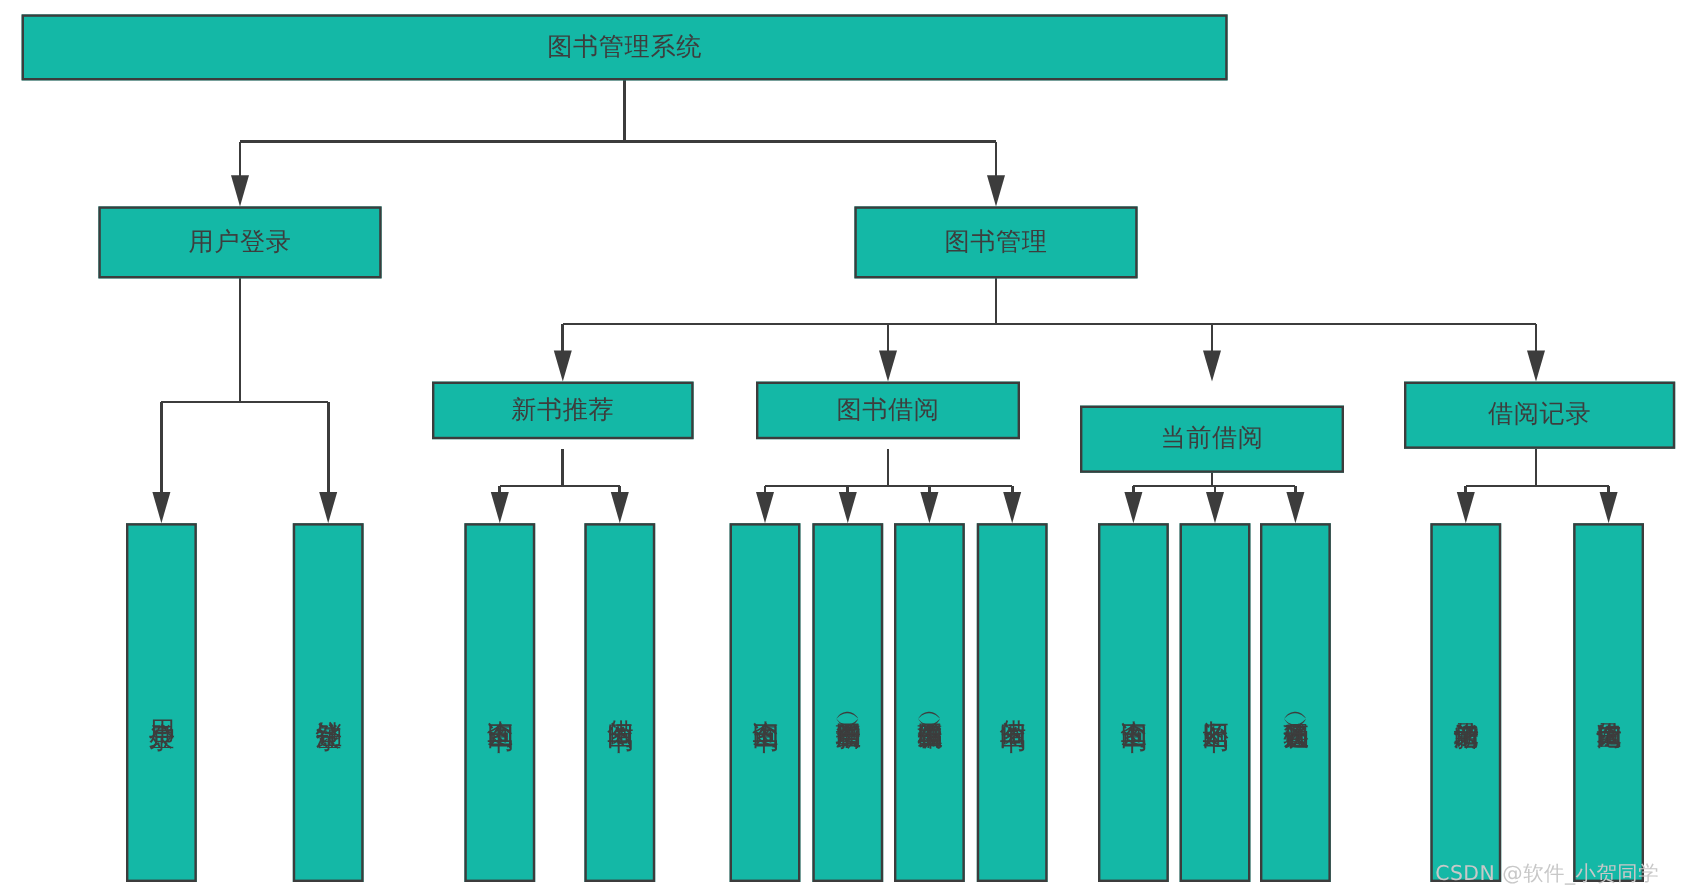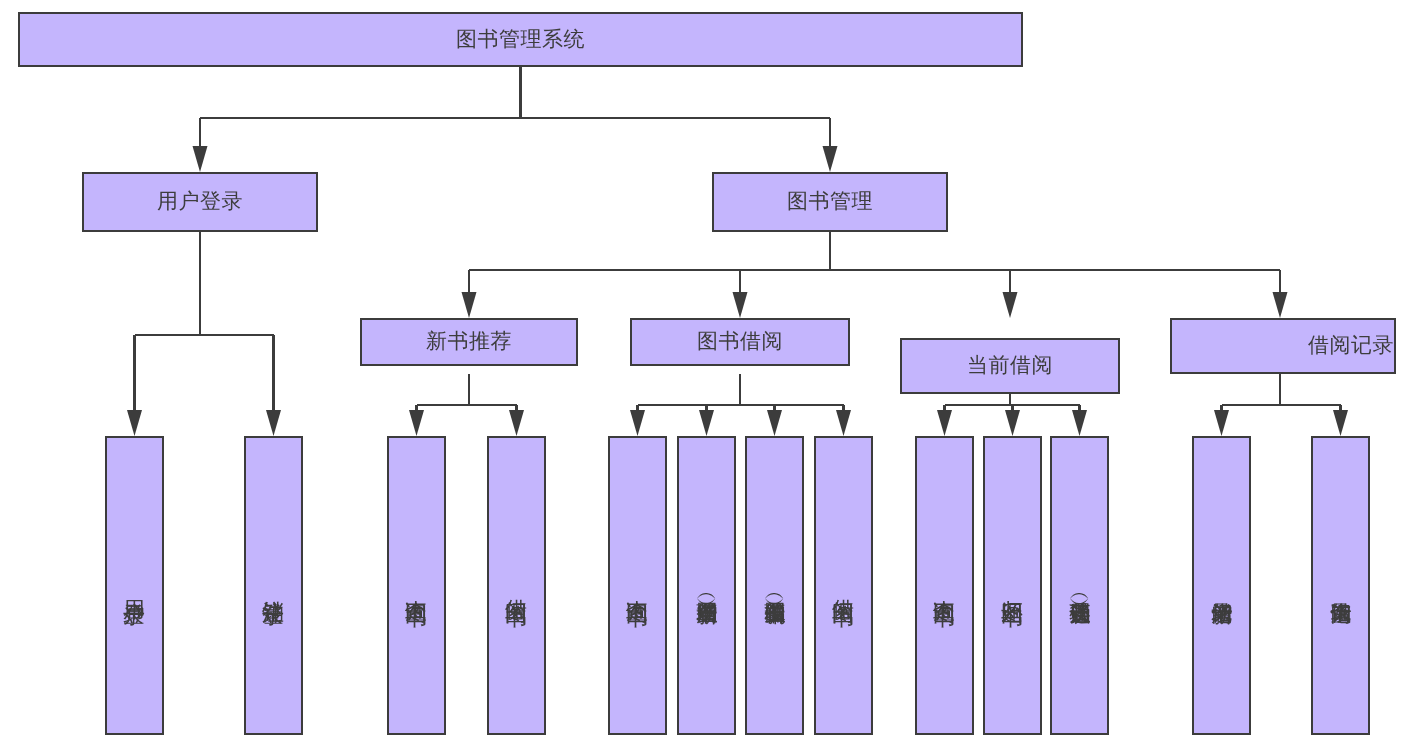--- a/index.html
+++ b/index.html
@@ -29,7 +29,7 @@
   .node {
     position: absolute;
     box-sizing: border-box;
-    background: #c4b5fd;
+    background: #14b8a6;
     border: 2px solid #3c3c3c;
     color: #3d3d3d;
     display: flex;

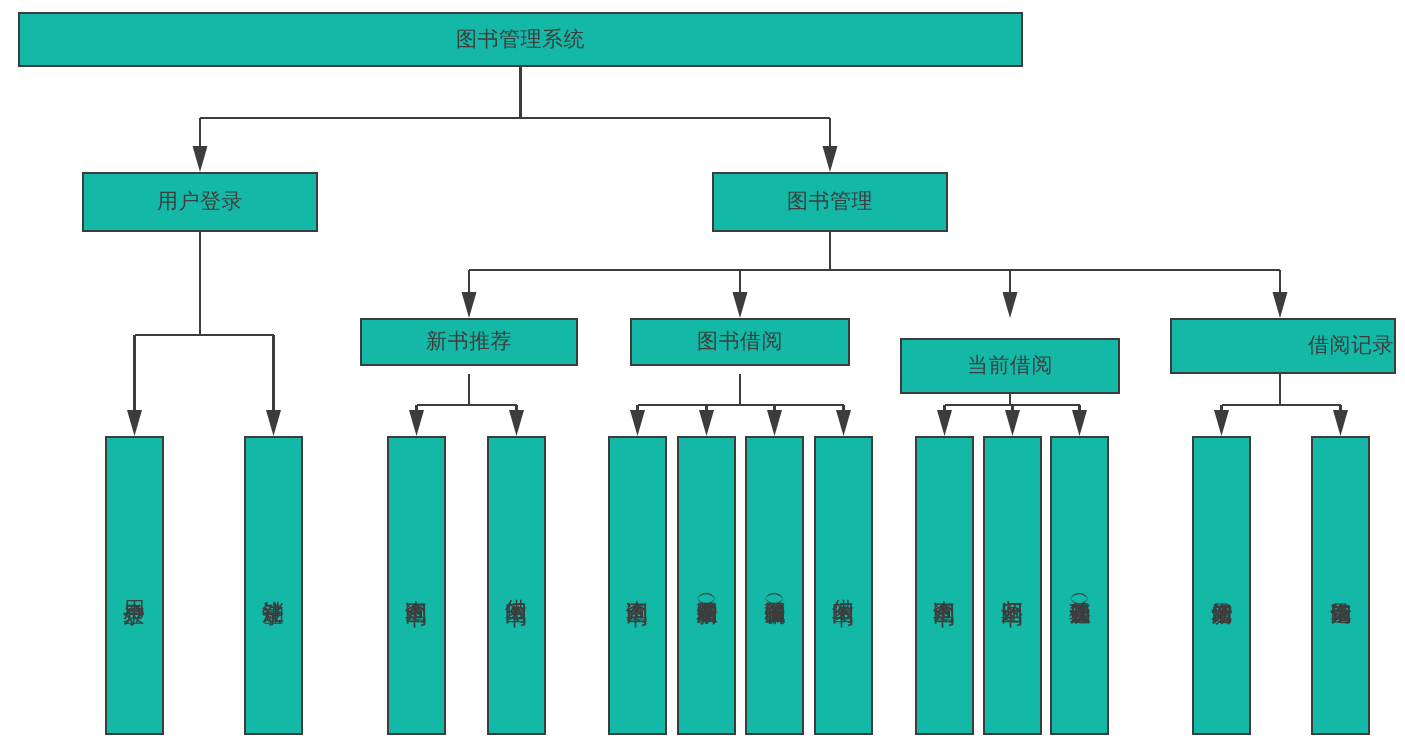--- a/index.html
+++ b/index.html
@@ -154,7 +154,7 @@
       <div class="node horiz" style="left: 900px; top: 318px; width: 220px; height: 56px; margin-top: 20px;">
         <span class="label">当前借阅</span>
       </div>
-      <div class="node horiz" style="left: 1170px; top: 318px; width: 226px; height: 56px; justify-content: flex-end;">
+      <div class="node horiz" style="left: 1170px; top: 318px; width: 226px; height: 56px;">
         <span class="label">借阅记录</span>
       </div>
       <div class="node vert" style="left: 105px; top: 436px; width: 59px; height: 299px;">

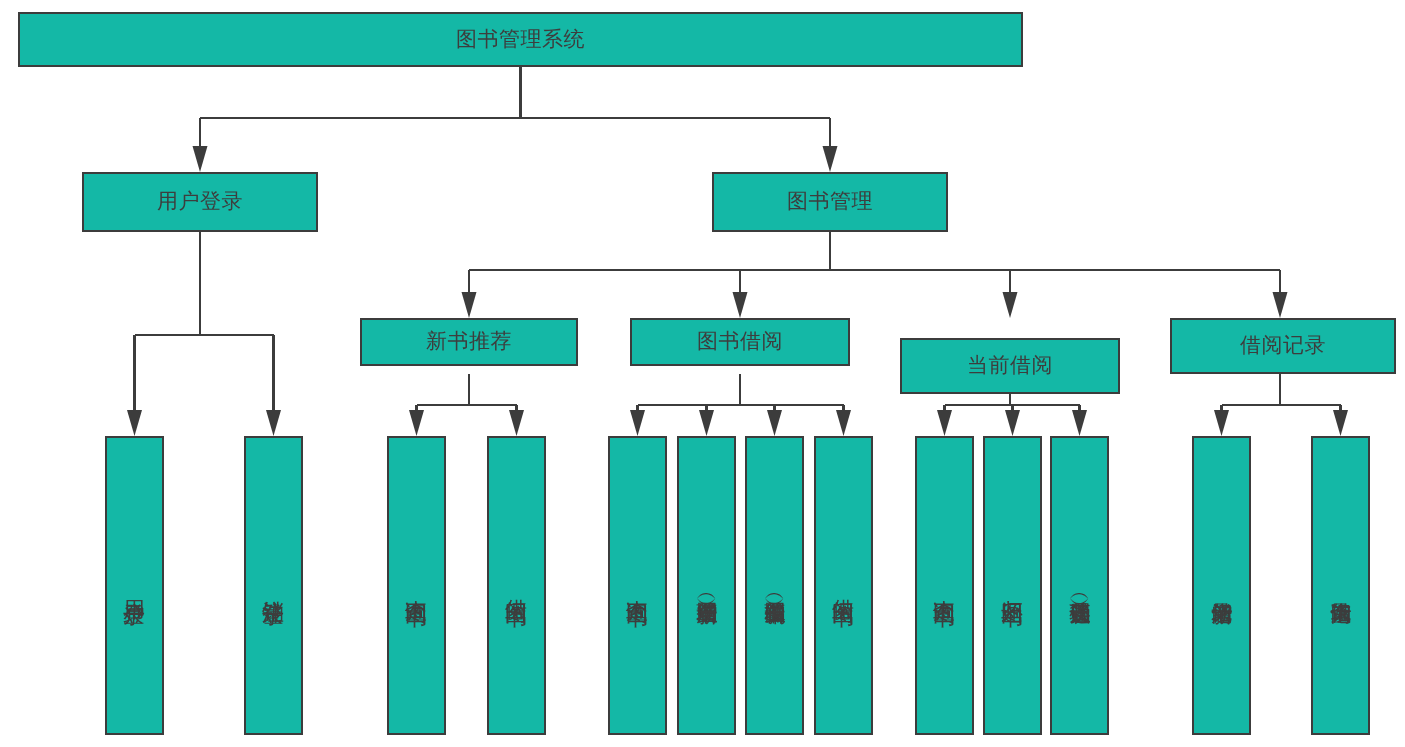--- a/index.html
+++ b/index.html
@@ -197,6 +197,7 @@
         <span class="label">查询借阅记录</span>
       </div>
     </div>
+  <div class="watermark" style="left: 1196px; top: 716px;">CSDN @软件_小贺同学</div>
 </div>
 
 </body></html>

